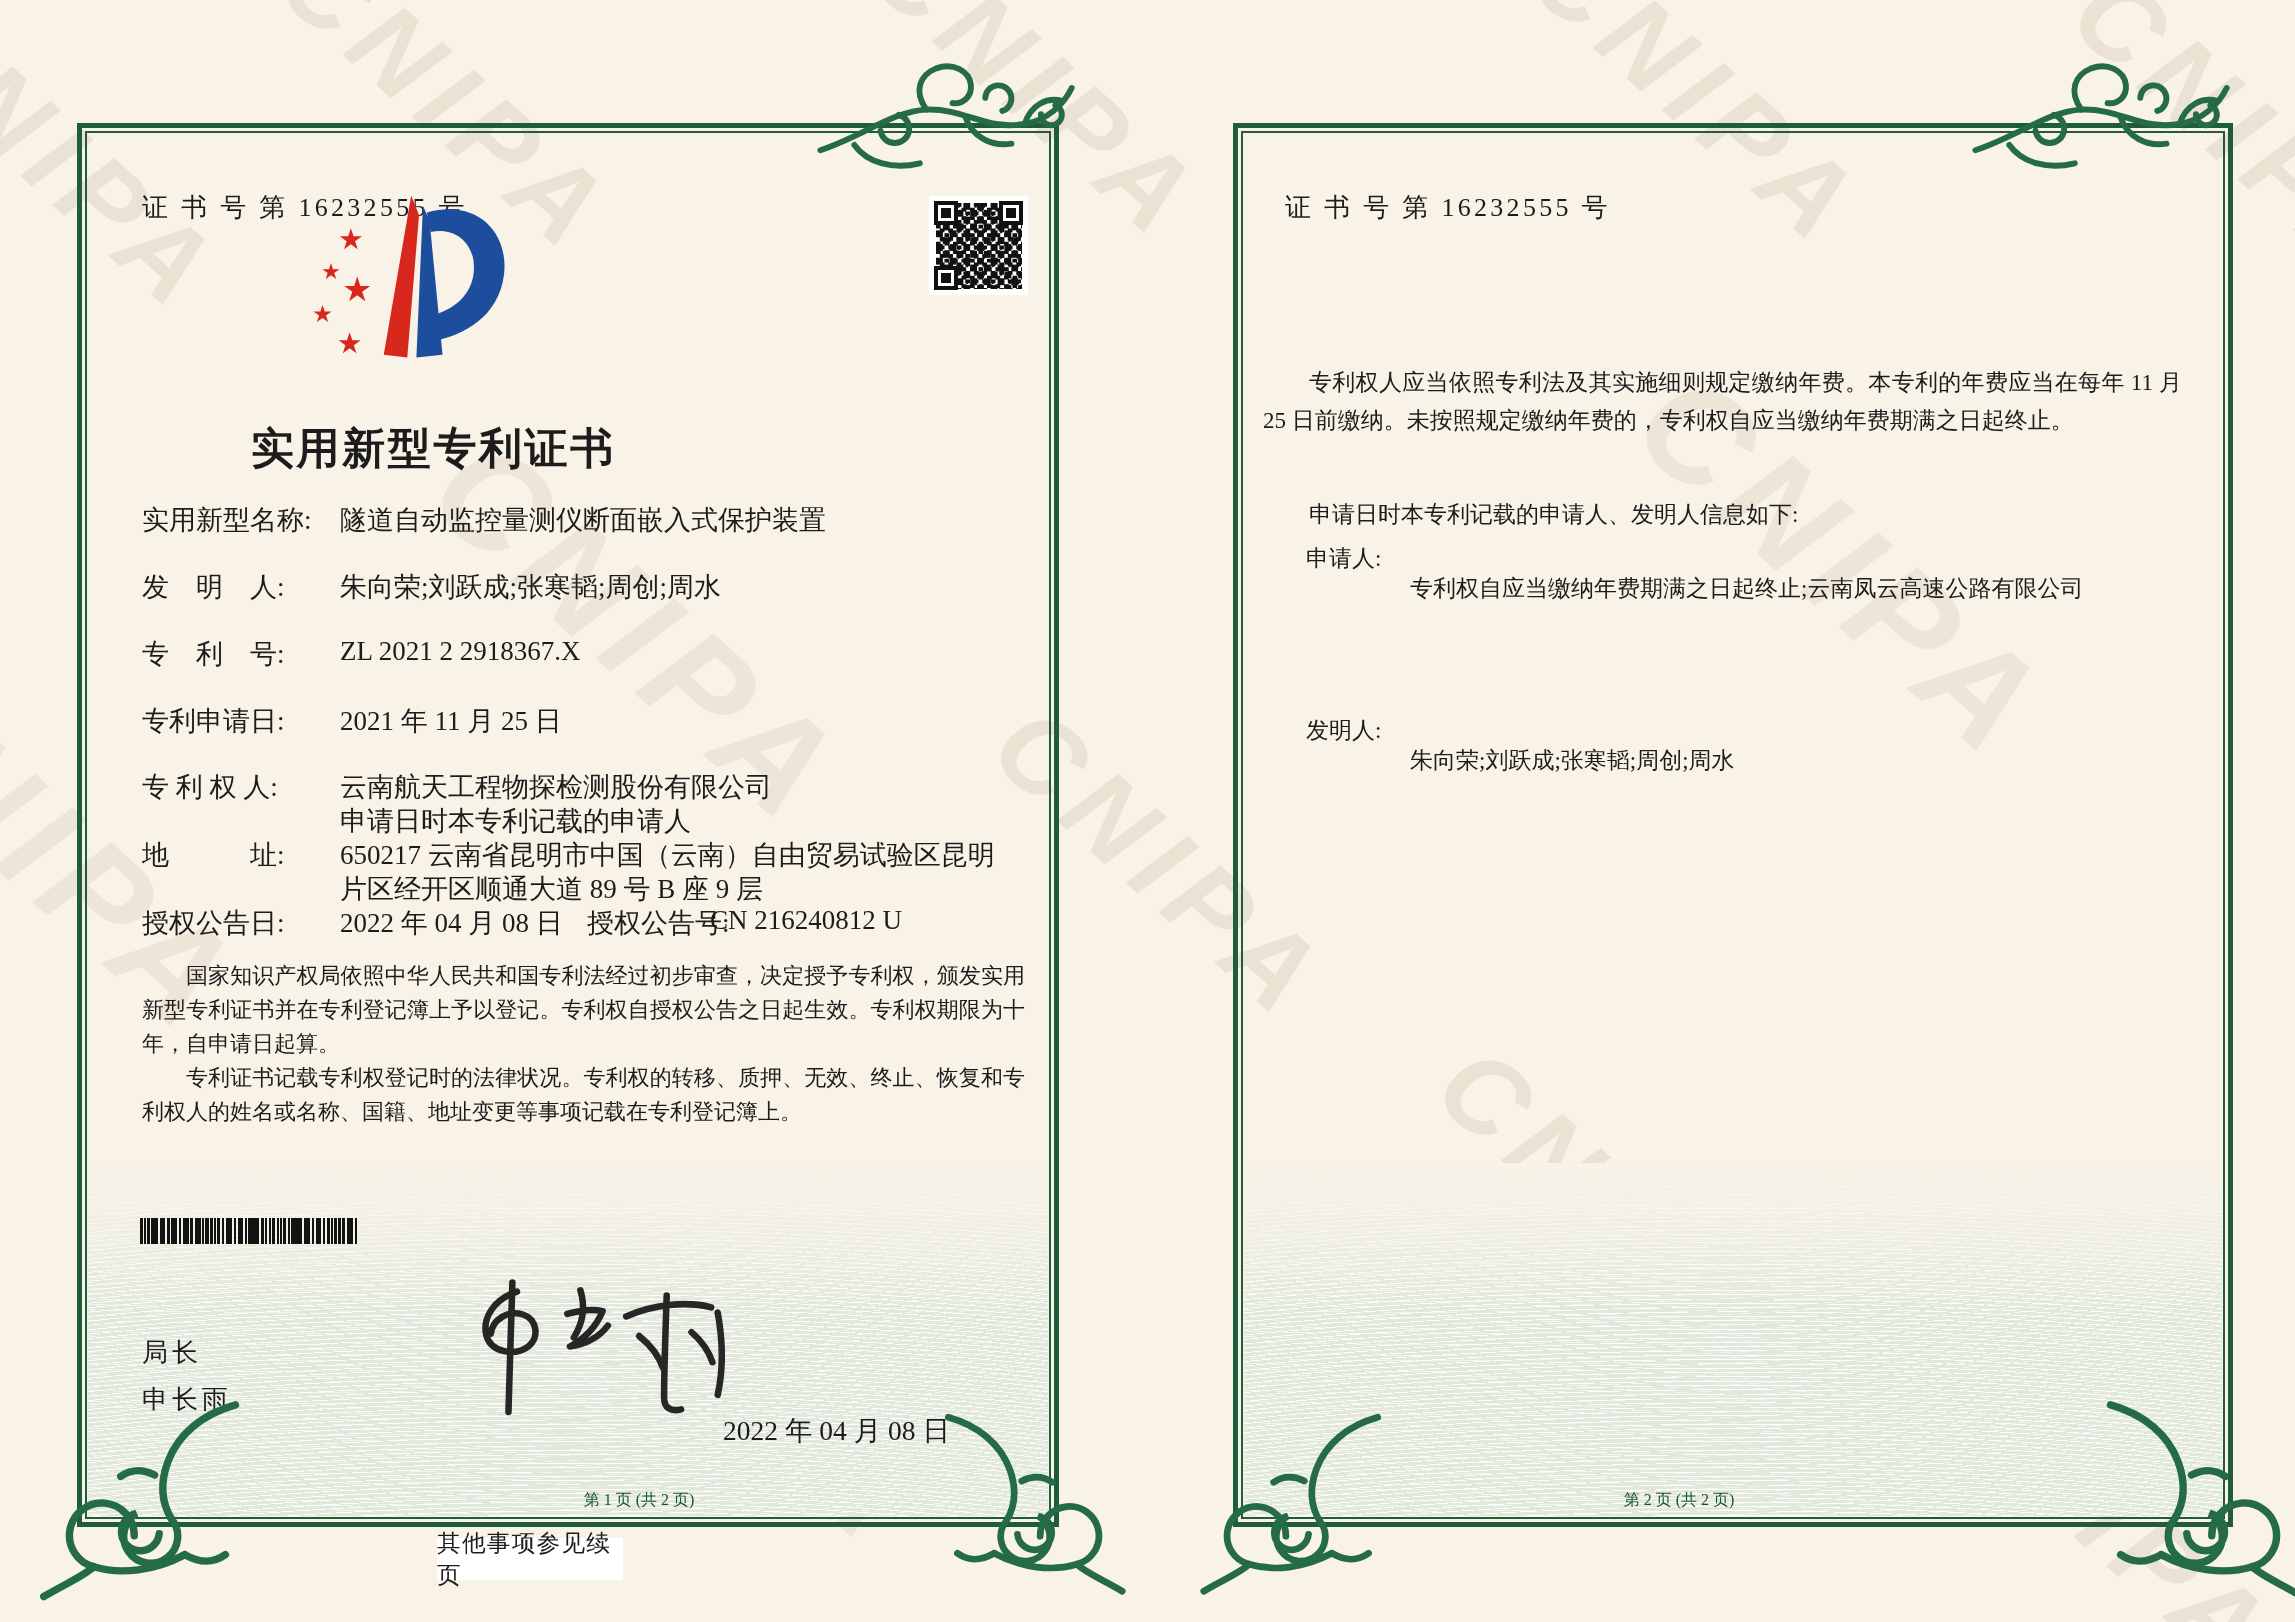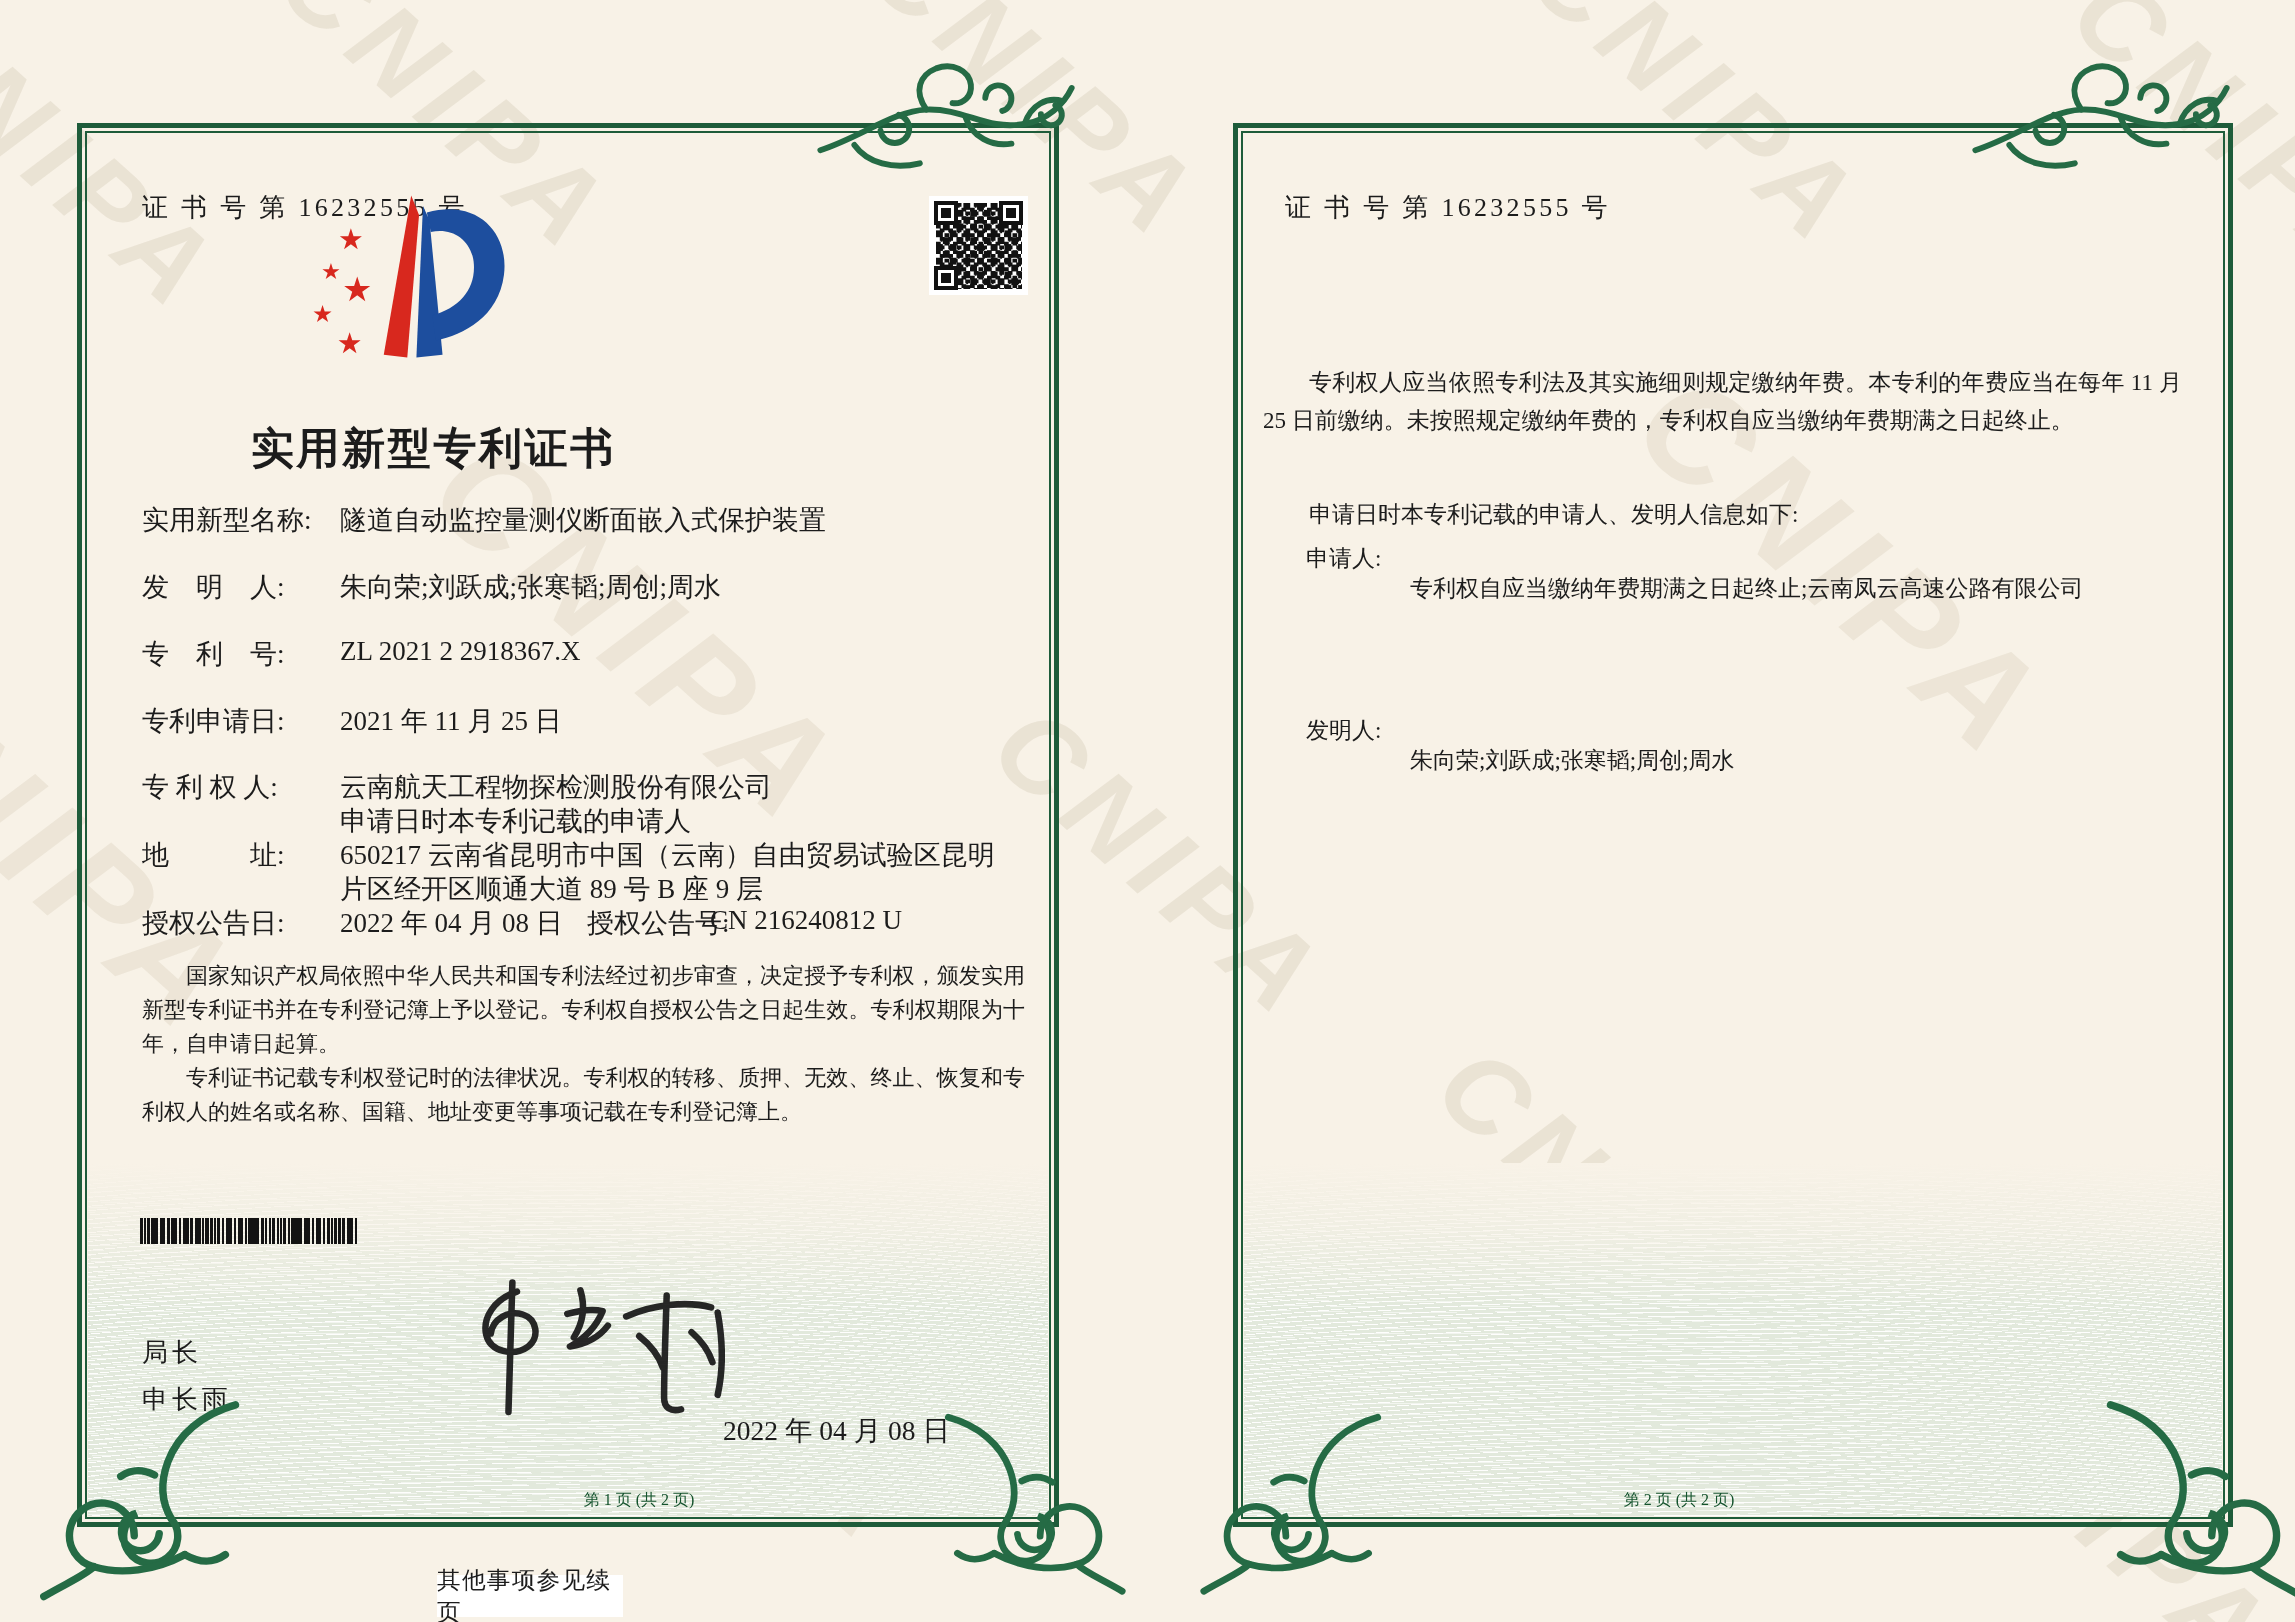--- a/index.html
+++ b/index.html
@@ -73,7 +73,7 @@
   
   .note{
     position:absolute;left:437px;top:1538px;width:186px;height:42px;background:#ffffff;
-    font-size:23.6px;display:flex;align-items:center;justify-content:center;letter-spacing:1.3px;margin-top:37px;
+    font-size:23.6px;display:flex;align-items:center;justify-content:center;letter-spacing:1.3px;
   }
   .orn{position:absolute;pointer-events:none;}
   .sig{position:absolute;left:314px;top:1145px;}

